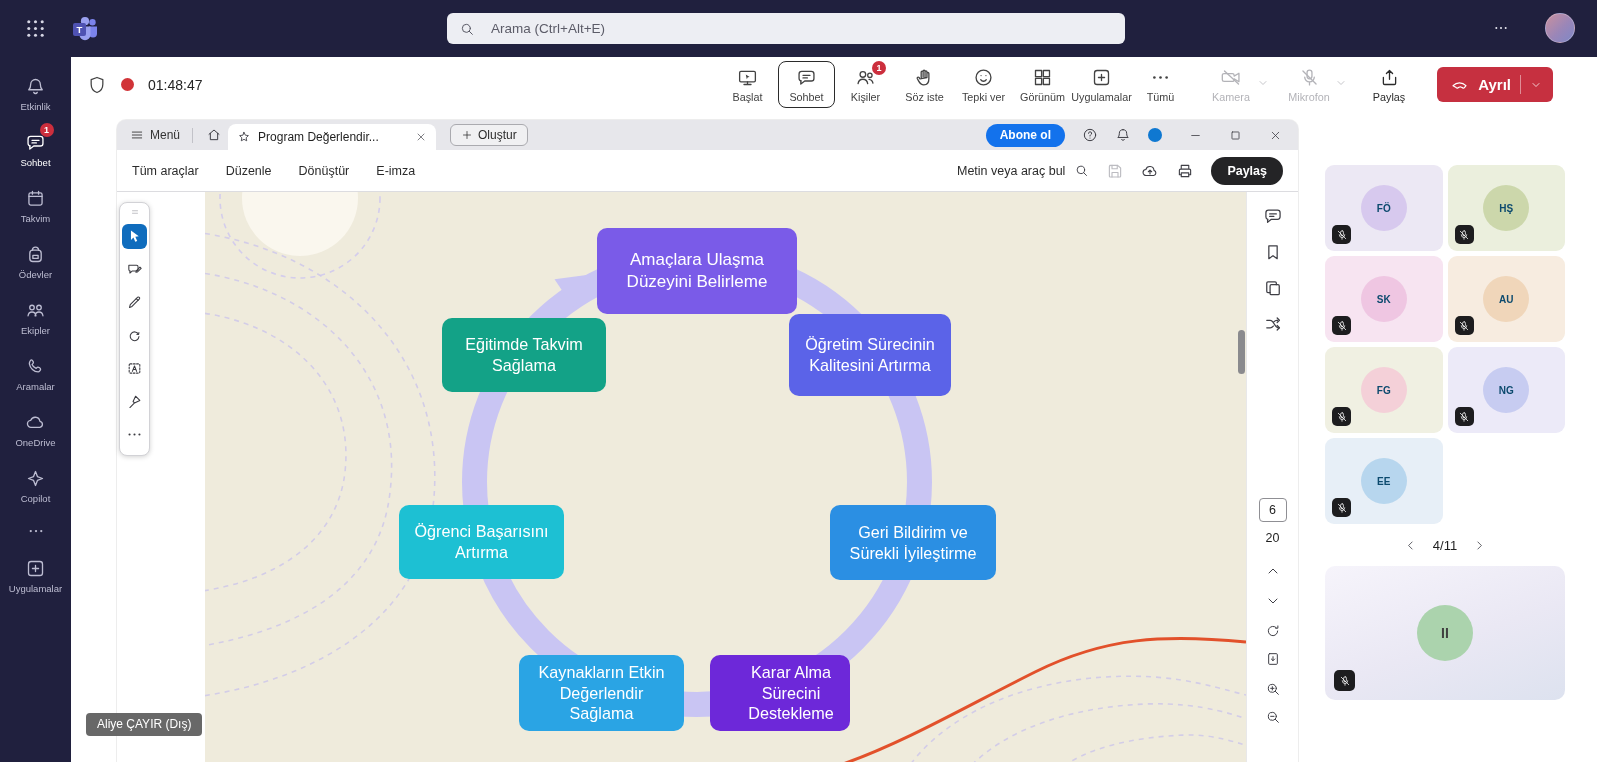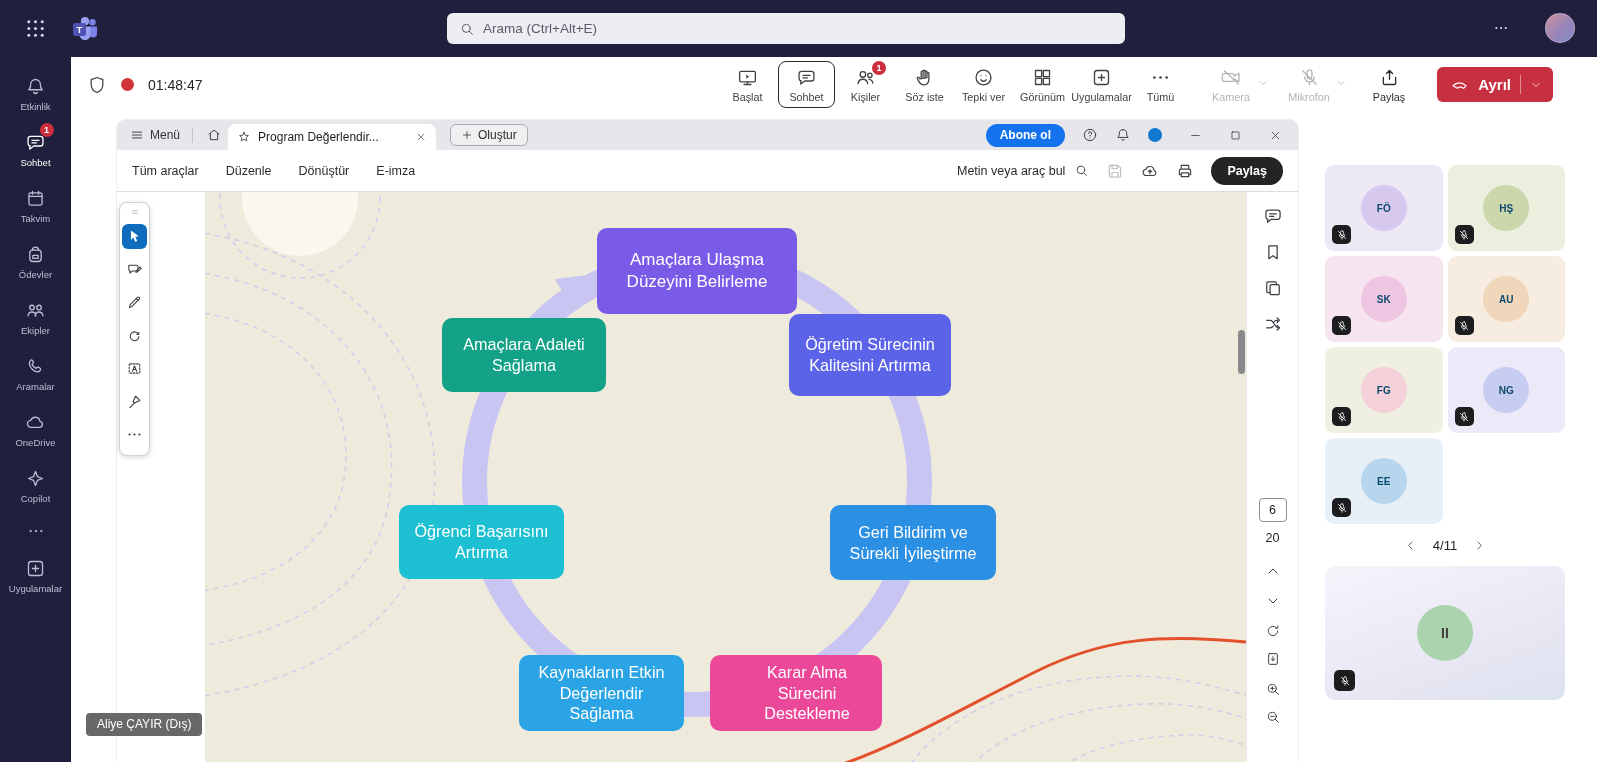--- a/index.html
+++ b/index.html
@@ -11,7 +11,7 @@
   .topbar { position:absolute; left:0; top:0; right:0; height:57px; background:#20203e; }
   .waffle { position:absolute; left:24px; top:17px; width:23px; height:23px; color:#d6d6e4; cursor:pointer; }
   .teams-logo { position:absolute; left:72px; top:16px; width:27px; height:25px; }
-  .searchwrap { position:absolute; left:447px; top:13px; width:678px; height:31px; background:#edeef3; border-radius:6px; display:flex; align-items:center; padding:0 12px; gap:8px; }
+  .searchwrap { position:absolute; left:447px; top:13px; width:678px; height:31px; background:#edeef3; border-radius:6px; display:flex; align-items:center; padding:0 12px; gap:16px; }
   .searchwrap .sic { width:16px; height:16px; color:#5a5a66; }
   .searchwrap input { flex:1; border:none; outline:none; background:transparent; font-size:13.5px; color:#333; font-family:"Liberation Sans",sans-serif; }
   .searchwrap input::placeholder { color:#5c5c68; }

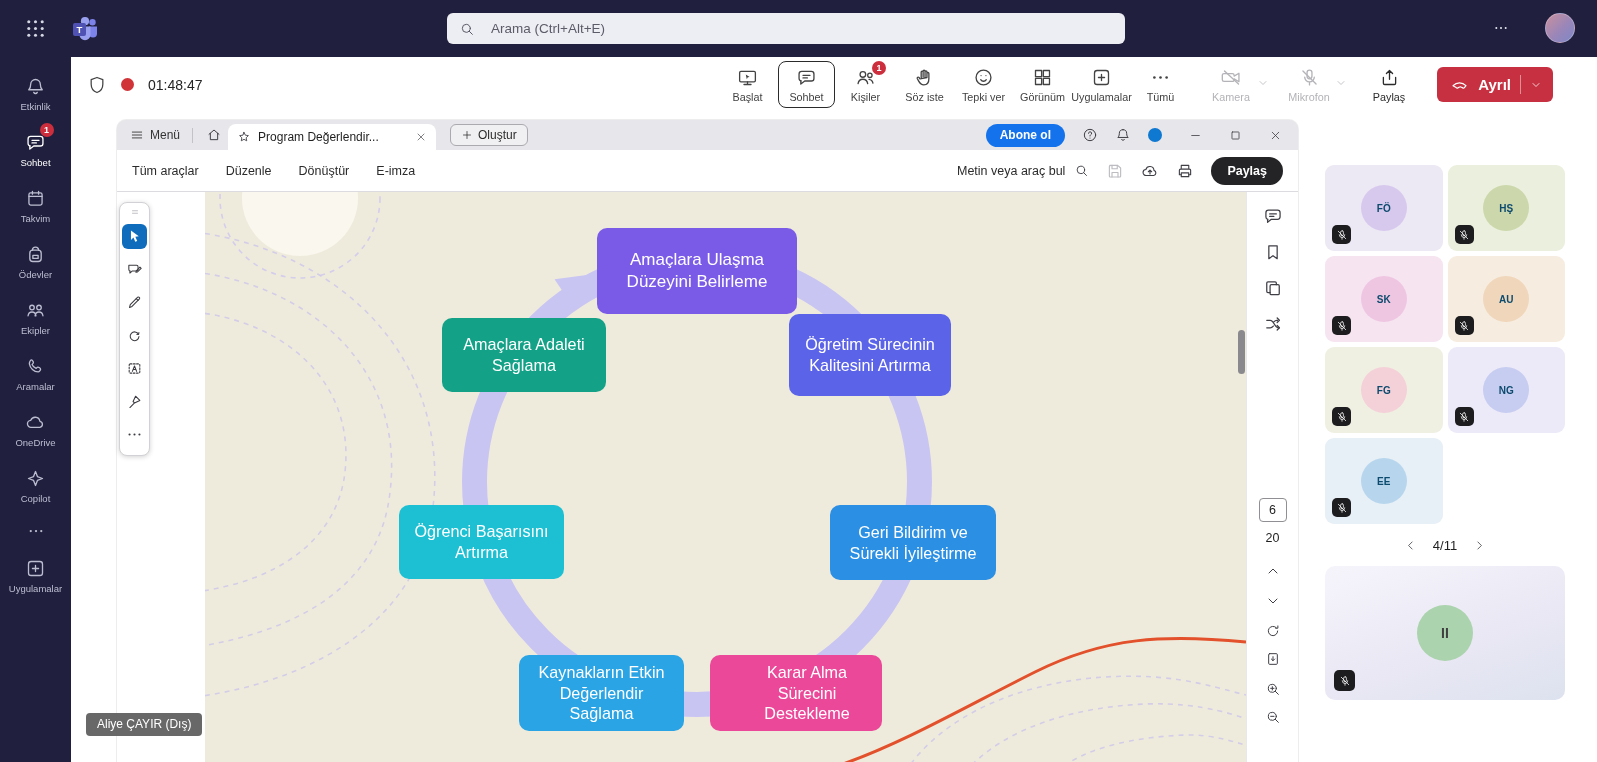--- a/index.html
+++ b/index.html
@@ -718,7 +718,7 @@
 
           <div class="node" style="left: 392px; top: 36px; width: 200px; height: 86px; font-size: 17px; background: rgb(122, 91, 232);">Amaçlara Ulaşma Düzeyini Belirleme</div>
           <div class="node" style="left: 584px; top: 122px; width: 162px; height: 82px; background: rgb(91, 99, 232);">Öğretim Sürecinin Kalitesini Artırma</div>
-          <div class="node" style="left: 237px; top: 126px; width: 164px; height: 74px; background: rgb(19, 162, 135);">Amaçlara Adaleti Sağlama</div>
+          <div class="node" style="left: 237px; top: 126px; width: 164px; height: 74px; background: rgb(19, 162, 135);">Eğitimde Takvim Sağlama</div>
           <div class="node" style="left: 194px; top: 313px; width: 165px; height: 74px; background: rgb(29, 192, 211);">Öğrenci Başarısını Artırma</div>
           <div class="node" style="left: 625px; top: 313px; width: 166px; height: 75px; background: rgb(43, 143, 227);">Geri Bildirim ve Sürekli İyileştirme</div>
           <div class="node" style="left: 314px; top: 463px; width: 165px; height: 76px; background: rgb(42, 164, 228);">Kaynakların Etkin Değerlendir Sağlama</div>

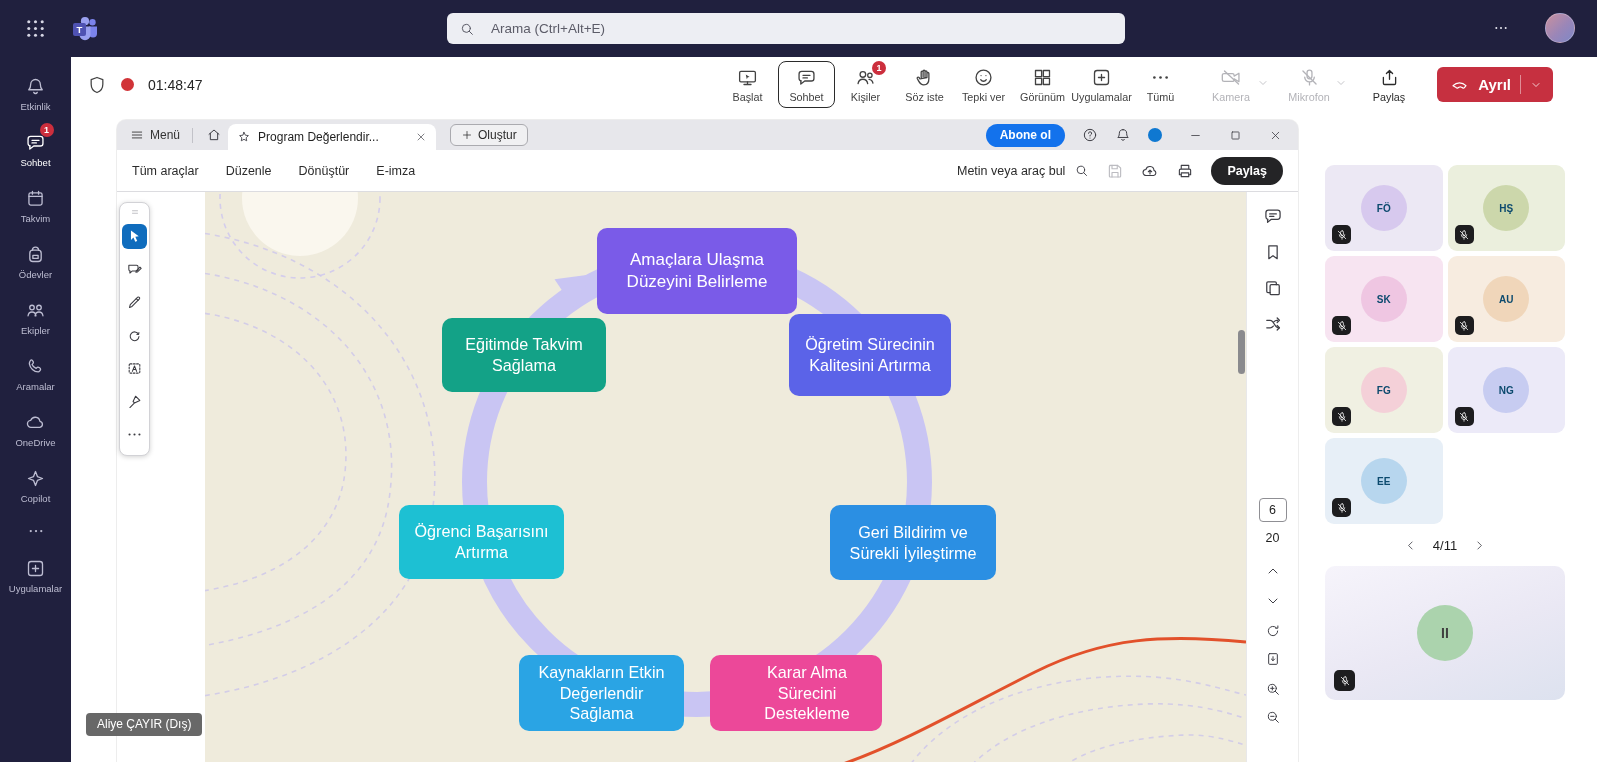--- a/index.html
+++ b/index.html
@@ -722,7 +722,7 @@
           <div class="node" style="left: 194px; top: 313px; width: 165px; height: 74px; background: rgb(29, 192, 211);">Öğrenci Başarısını Artırma</div>
           <div class="node" style="left: 625px; top: 313px; width: 166px; height: 75px; background: rgb(43, 143, 227);">Geri Bildirim ve Sürekli İyileştirme</div>
           <div class="node" style="left: 314px; top: 463px; width: 165px; height: 76px; background: rgb(42, 164, 228);">Kaynakların Etkin Değerlendir Sağlama</div>
-          <div class="node" style="left: 505px; top: 463px; width: 172px; height: 76px; background: #ec4899; padding-left: 32px;">Karar Alma Sürecini Destekleme</div>
+          <div class="node" style="left: 505px; top: 463px; width: 140px; height: 76px; background: #6d28d9; padding-left: 32px;">Karar Alma Sürecini Destekleme</div>
 
           <div class="vthumb"></div>
         </div>

